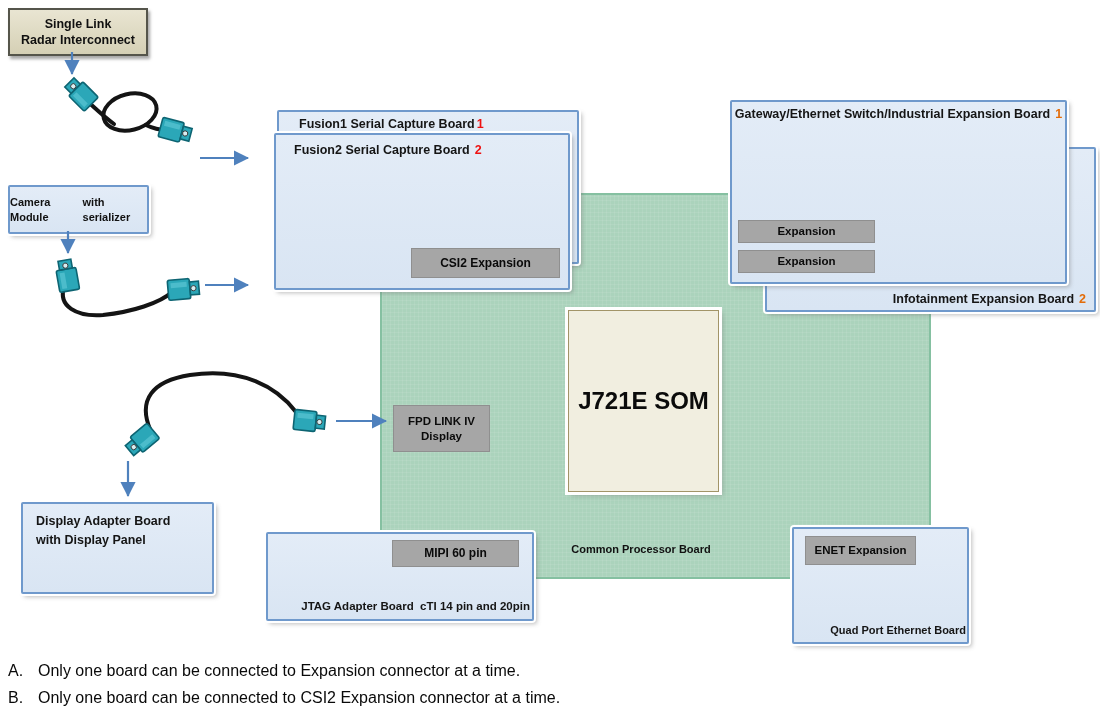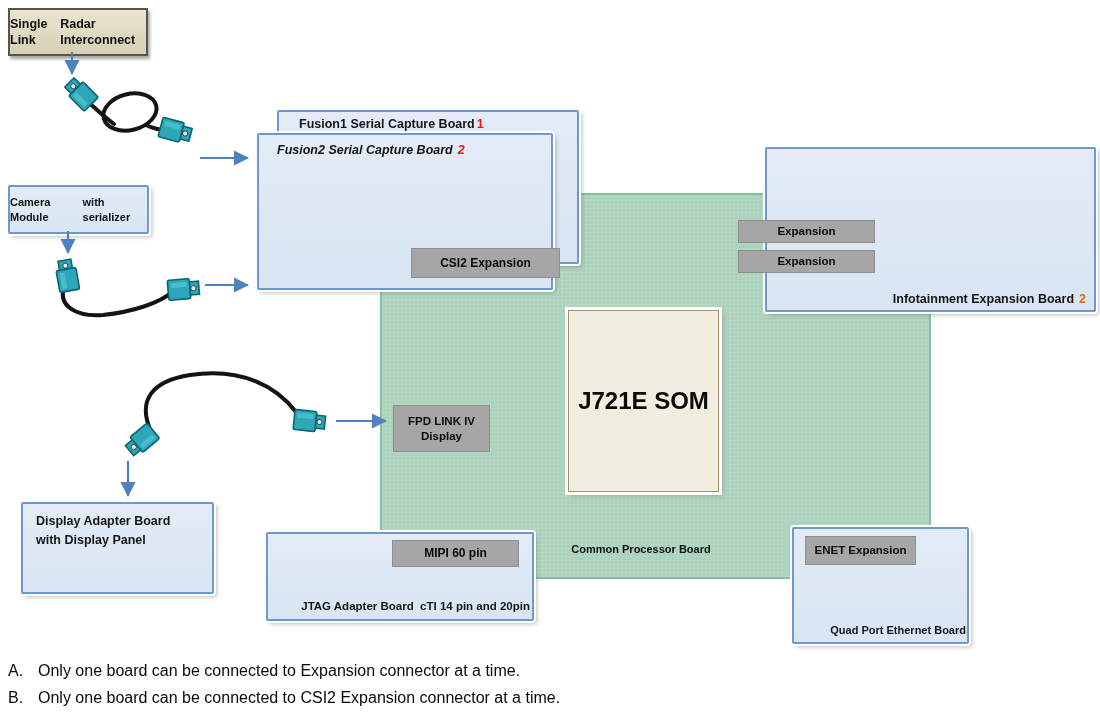--- a/index.html
+++ b/index.html
@@ -20,7 +20,7 @@
   
   .tanbox{position:absolute;background:linear-gradient(180deg,#e9e5d2 0%,#d5d0b5 100%);
           border:2px solid #55554b;box-shadow:2px 3px 3px rgba(0,0,0,.35);
-          display:flex;flex-direction:row;align-items:center;justify-content:center;
+          display:flex;flex-direction:column;align-items:center;justify-content:center;
           font-weight:bold;font-size:12.5px;line-height:1.3;color:#101010;}
   
   #cpb{position:absolute;left:380px;top:193px;width:547px;height:382px;

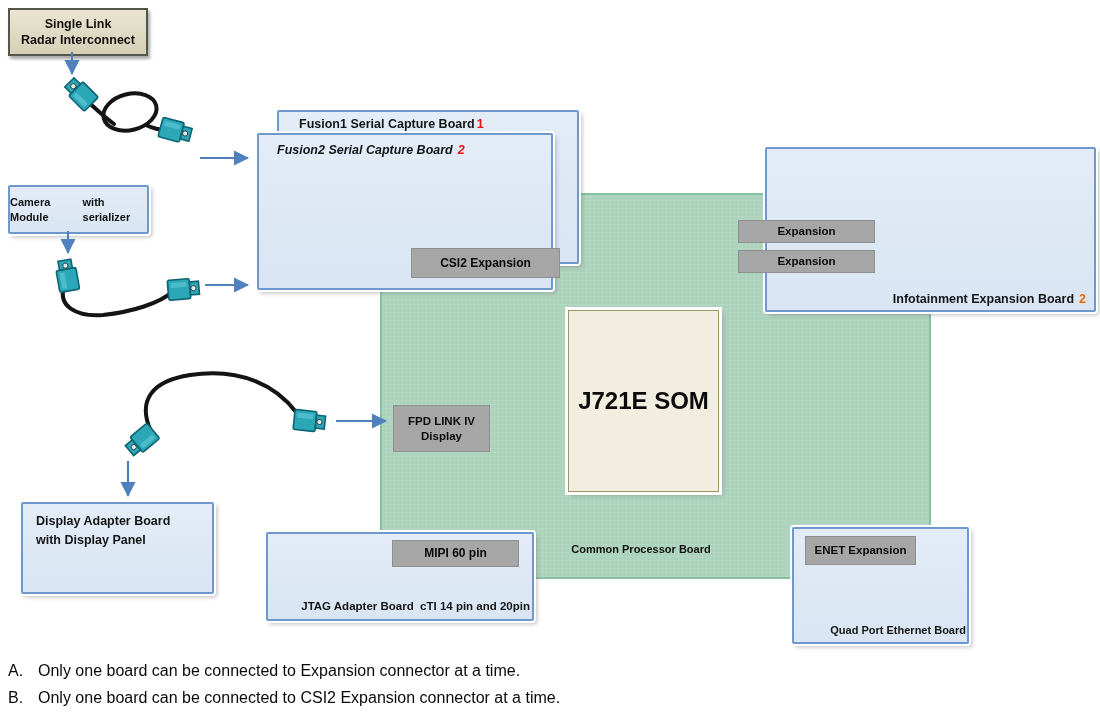--- a/index.html
+++ b/index.html
@@ -73,6 +73,11 @@
   <div class="board z2" style="left:765px;top:147px;width:327px;height:161px;">
     <div class="btitle abs" style="right:8px;bottom:4px;">
       <span>Infotainment Expansion Board</span><span class="num-orange">2</span>
+    </div>
+  </div>
+  <div class="board z3" style="left:730px;top:100px;width:333px;height:180px;">
+    <div class="btitle" style="padding-top:5px;text-align:center;">
+      <span>Gateway/Ethernet Switch/Industrial Expansion Board</span><span class="num-orange">1</span>
     </div>
   </div>
   <div class="gbtn z4" style="left:738px;top:220px;width:135px;height:21px;font-size:11.5px;">Expansion</div>

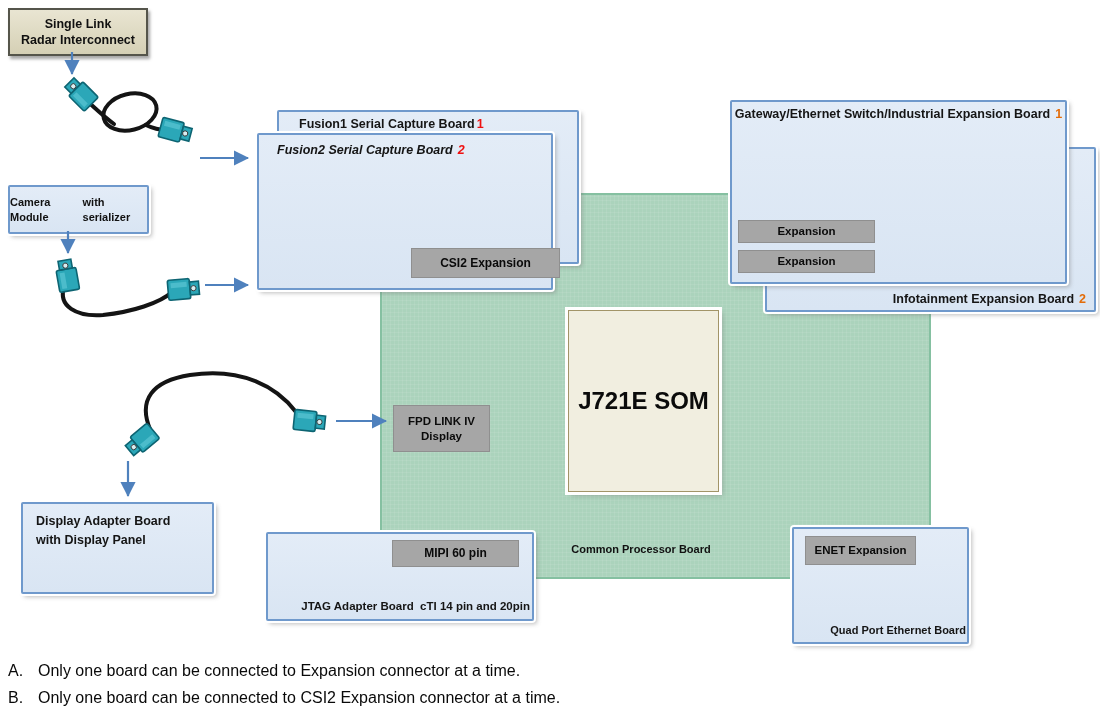--- a/index.html
+++ b/index.html
@@ -63,7 +63,7 @@
       <span>Fusion1 Serial Capture Board</span><span class="num-red">1</span>
     </div>
   </div>
-  <div class="board z3" style="left:257px;top:133px;width:292px;height:153px;font-style:italic;">
+  <div class="board z3" style="left:274px;top:133px;width:292px;height:153px;">
     <div class="btitle" style="padding:8px 0 0 18px;">
       <span>Fusion2 Serial Capture Board</span><span class="num-red" style="margin-left:5px;">2</span>
     </div>

